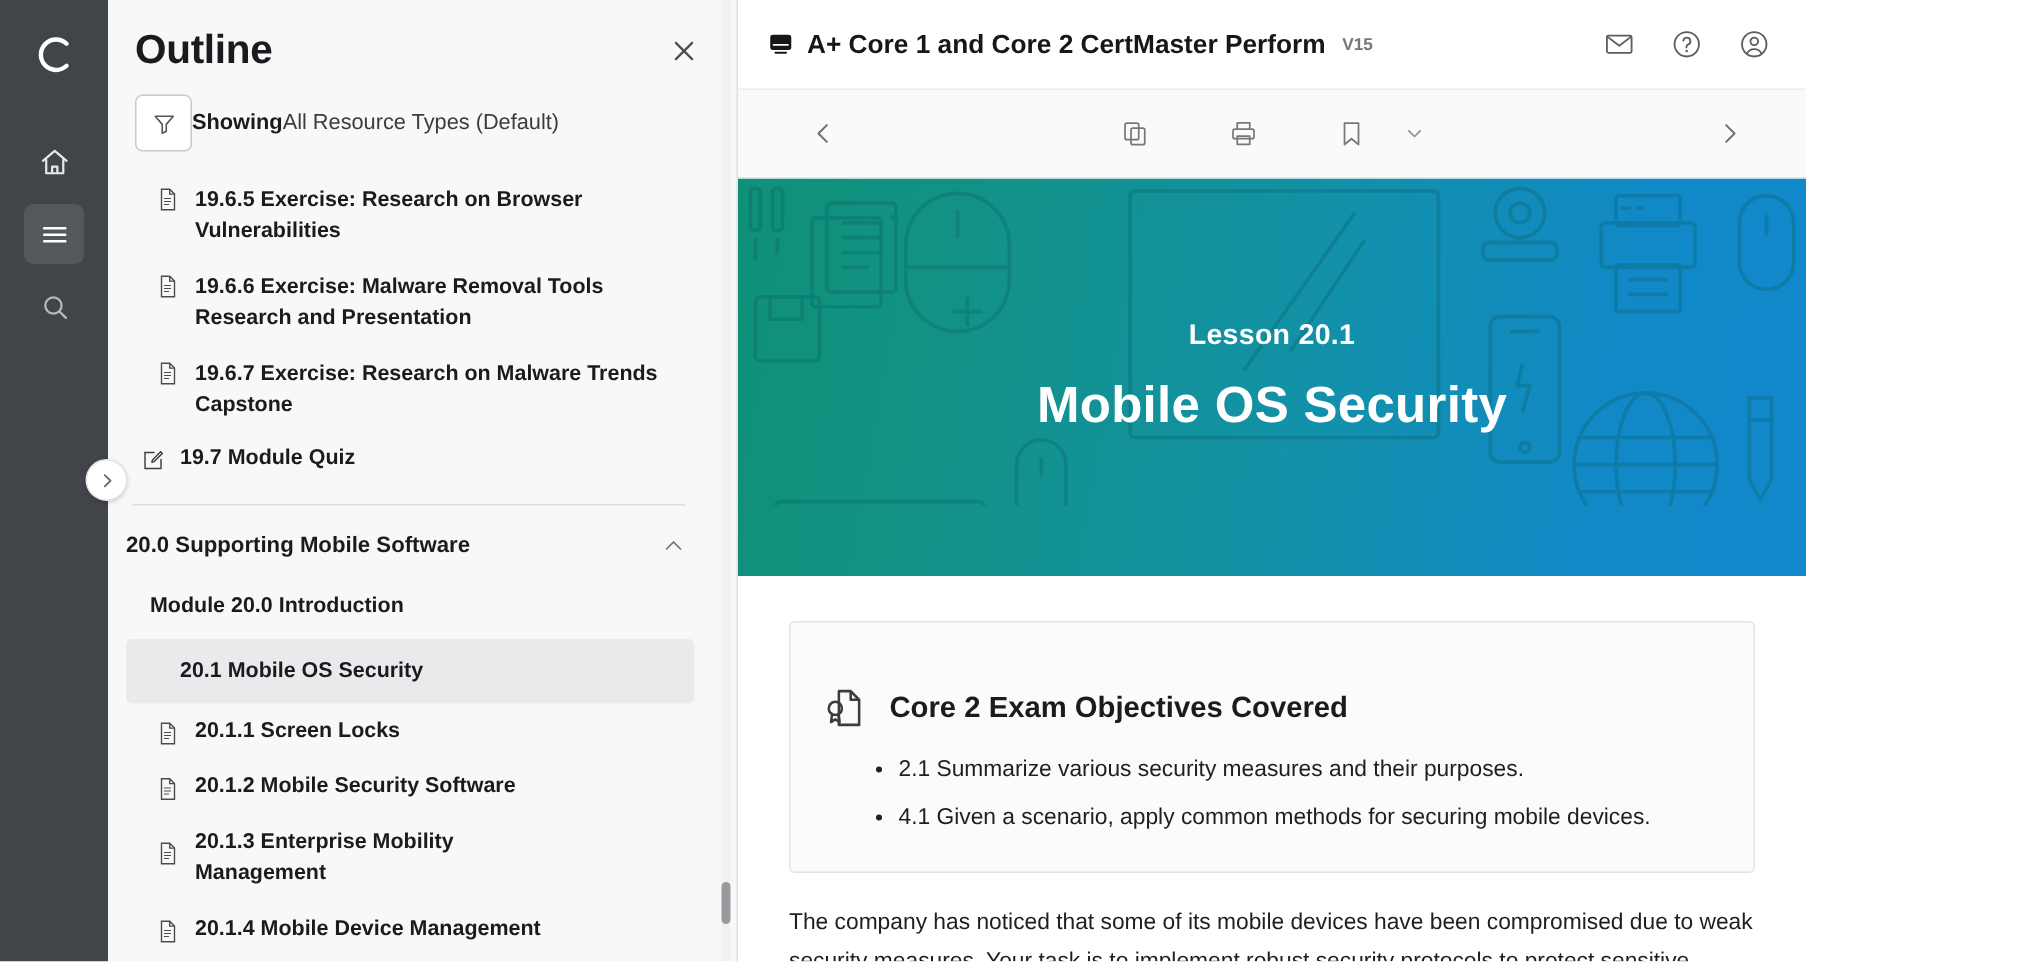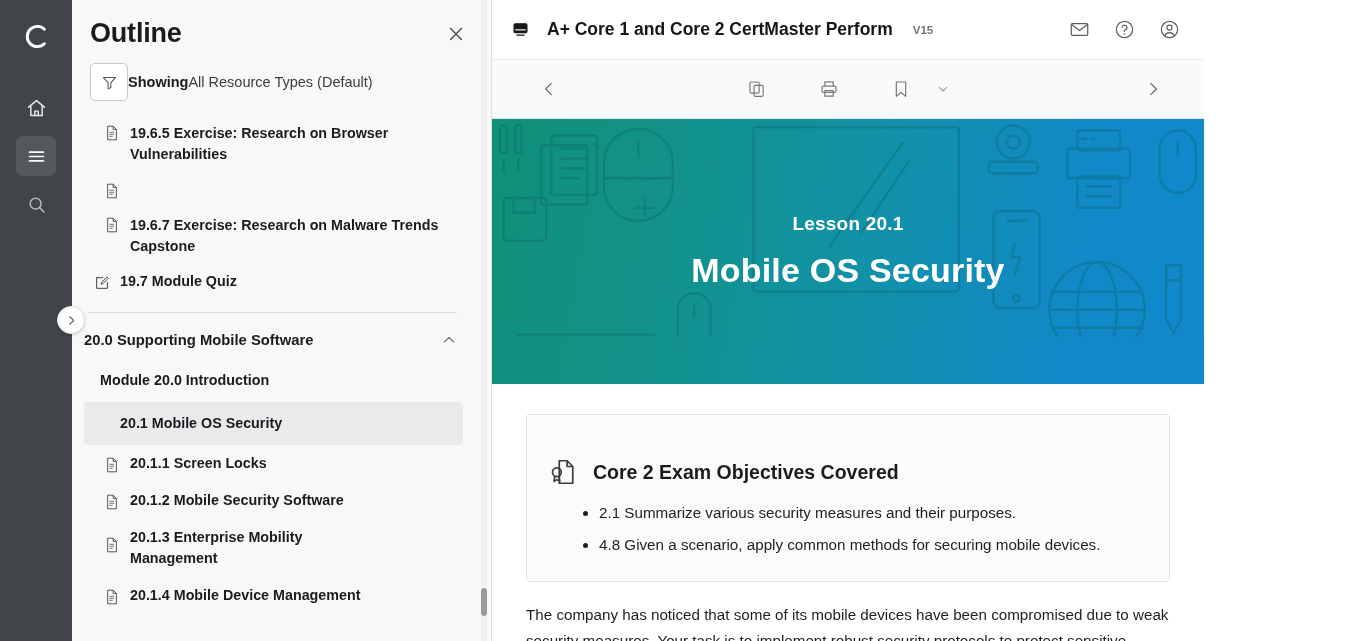--- a/index.html
+++ b/index.html
@@ -112,7 +112,7 @@
     display: flex; align-items: center; justify-content: space-between;
     padding: 0 22px 0 20px; border-bottom: 1px solid #ececee; background:#fff;
   }
-  .topbar-left { display: flex; align-items: center; gap: 18px; }
+  .topbar-left { display: flex; align-items: center; gap: 9px; }
   .course-title { font-size: 17.5px; font-weight: bold; color: #17171a; }
   .course-ver { font-size: 11.5px; font-weight: bold; color: #75757a; margin-left: 2px; }
   .topbar-right { display: flex; align-items: center; gap: 19px; }

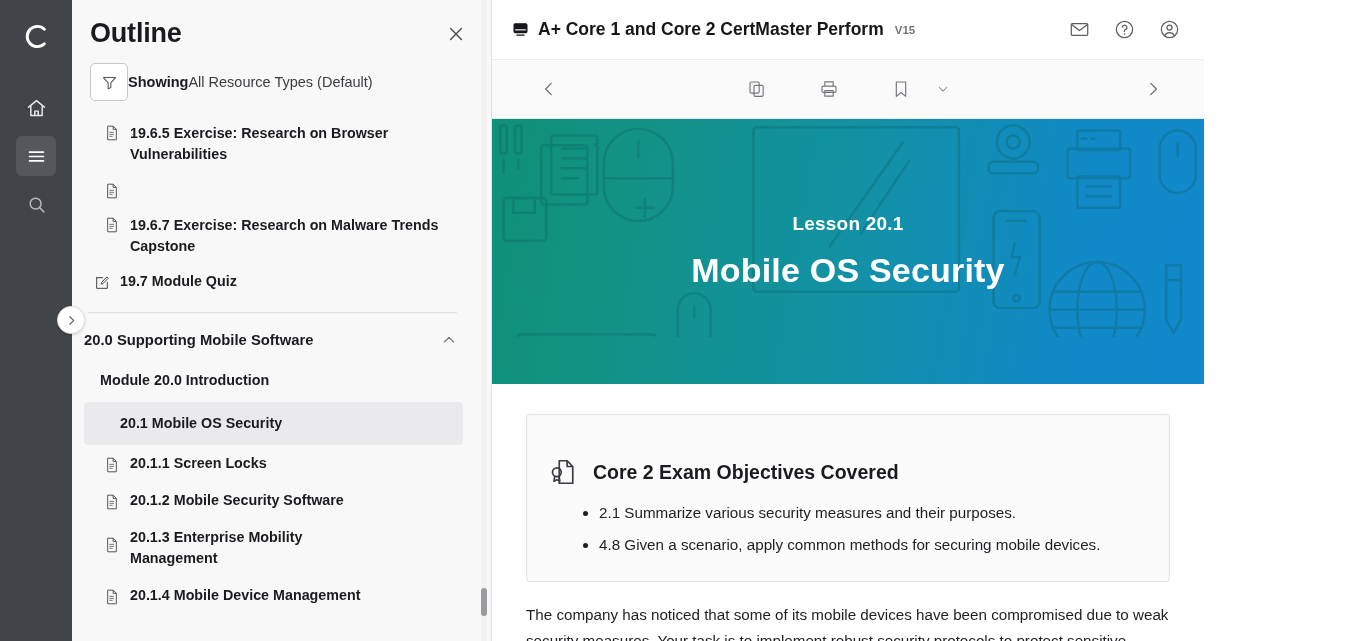--- a/index.html
+++ b/index.html
@@ -250,6 +250,7 @@
               <path d="M6 11h7M6 14h7M6 17h5" stroke-width="1.1"></path>
             </svg>
           </span>
+          <span class="node-text">19.6.6 Exercise: Malware Removal Tools Research and Presentation</span>
         </div>
 
         <div class="node lvl-3">

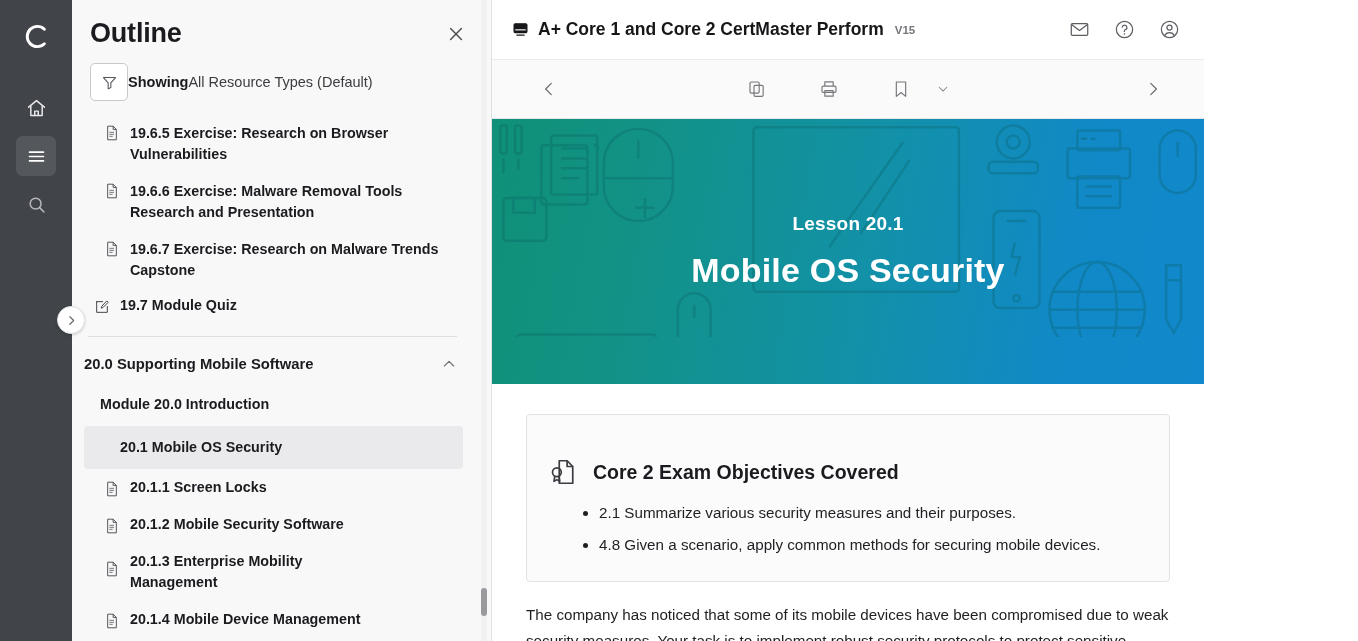--- a/index.html
+++ b/index.html
@@ -530,7 +530,7 @@
           </div>
           <ul class="obj-list">
             <li>2.1 Summarize various security measures and their purposes.</li>
-            <li>4.8 Given a scenario, apply common methods for securing mobile devices.</li>
+            <li>4.1 Given a scenario, apply common methods for securing mobile devices.</li>
           </ul>
         </div>
 

